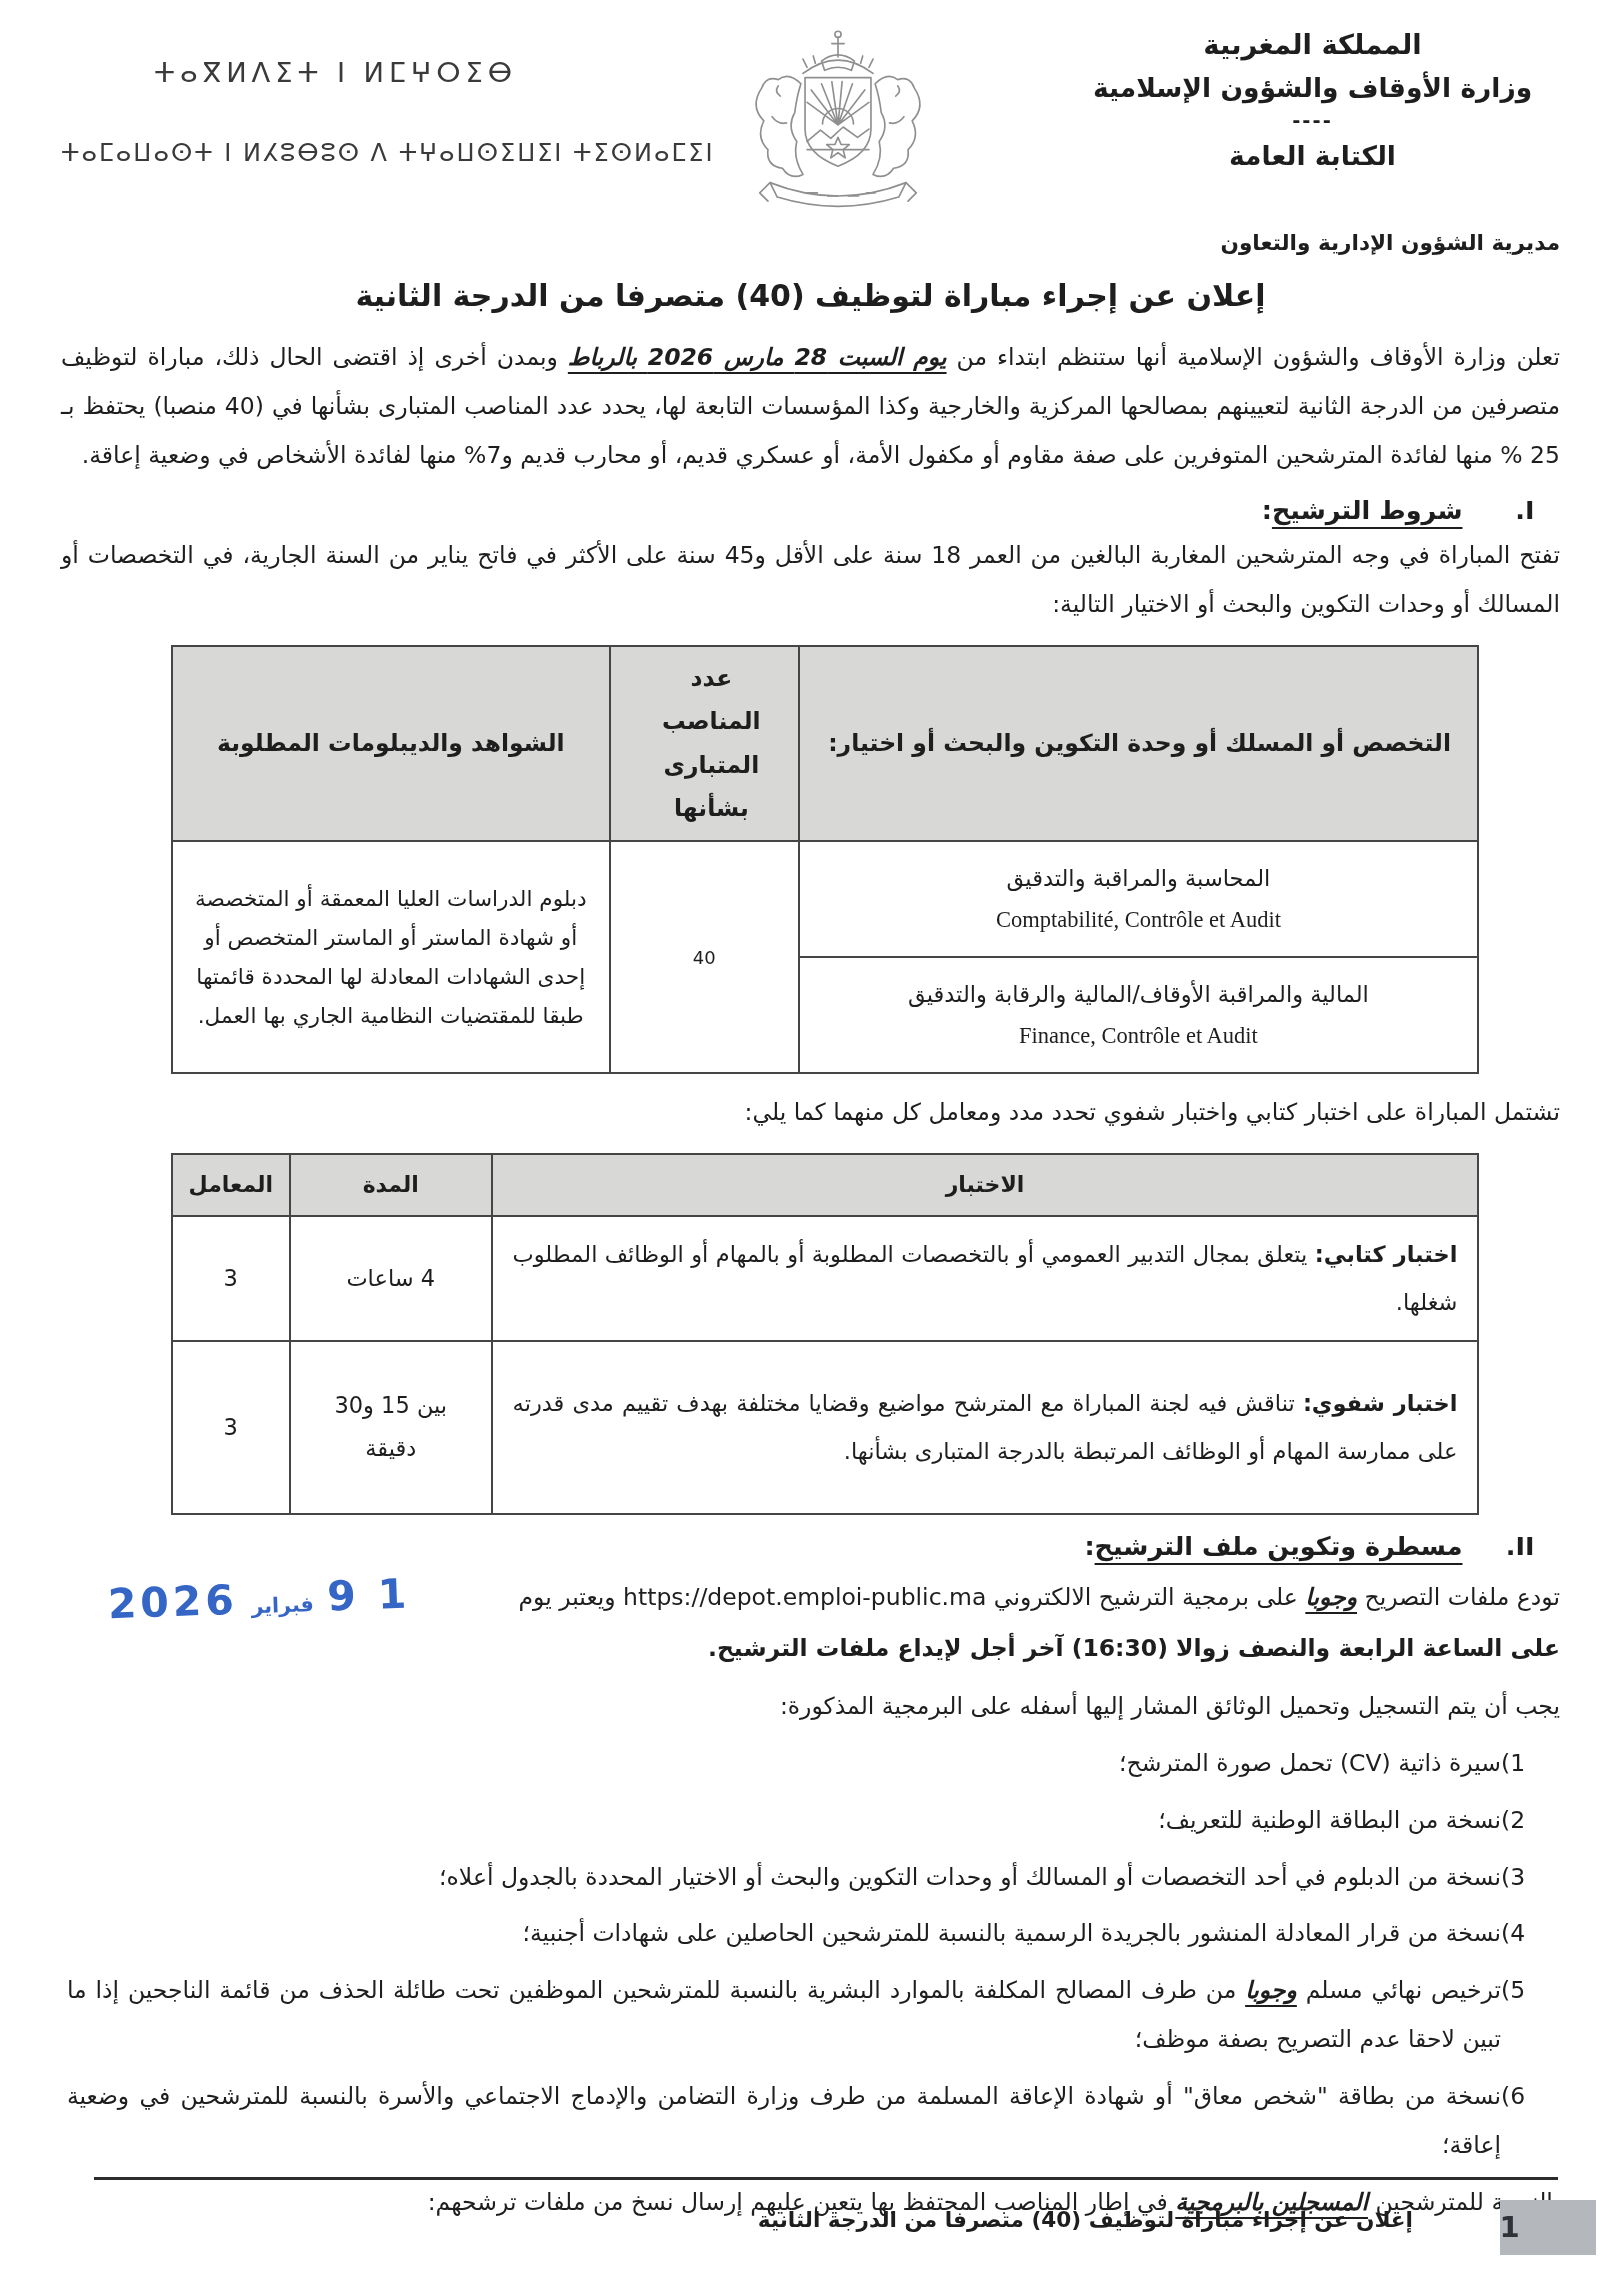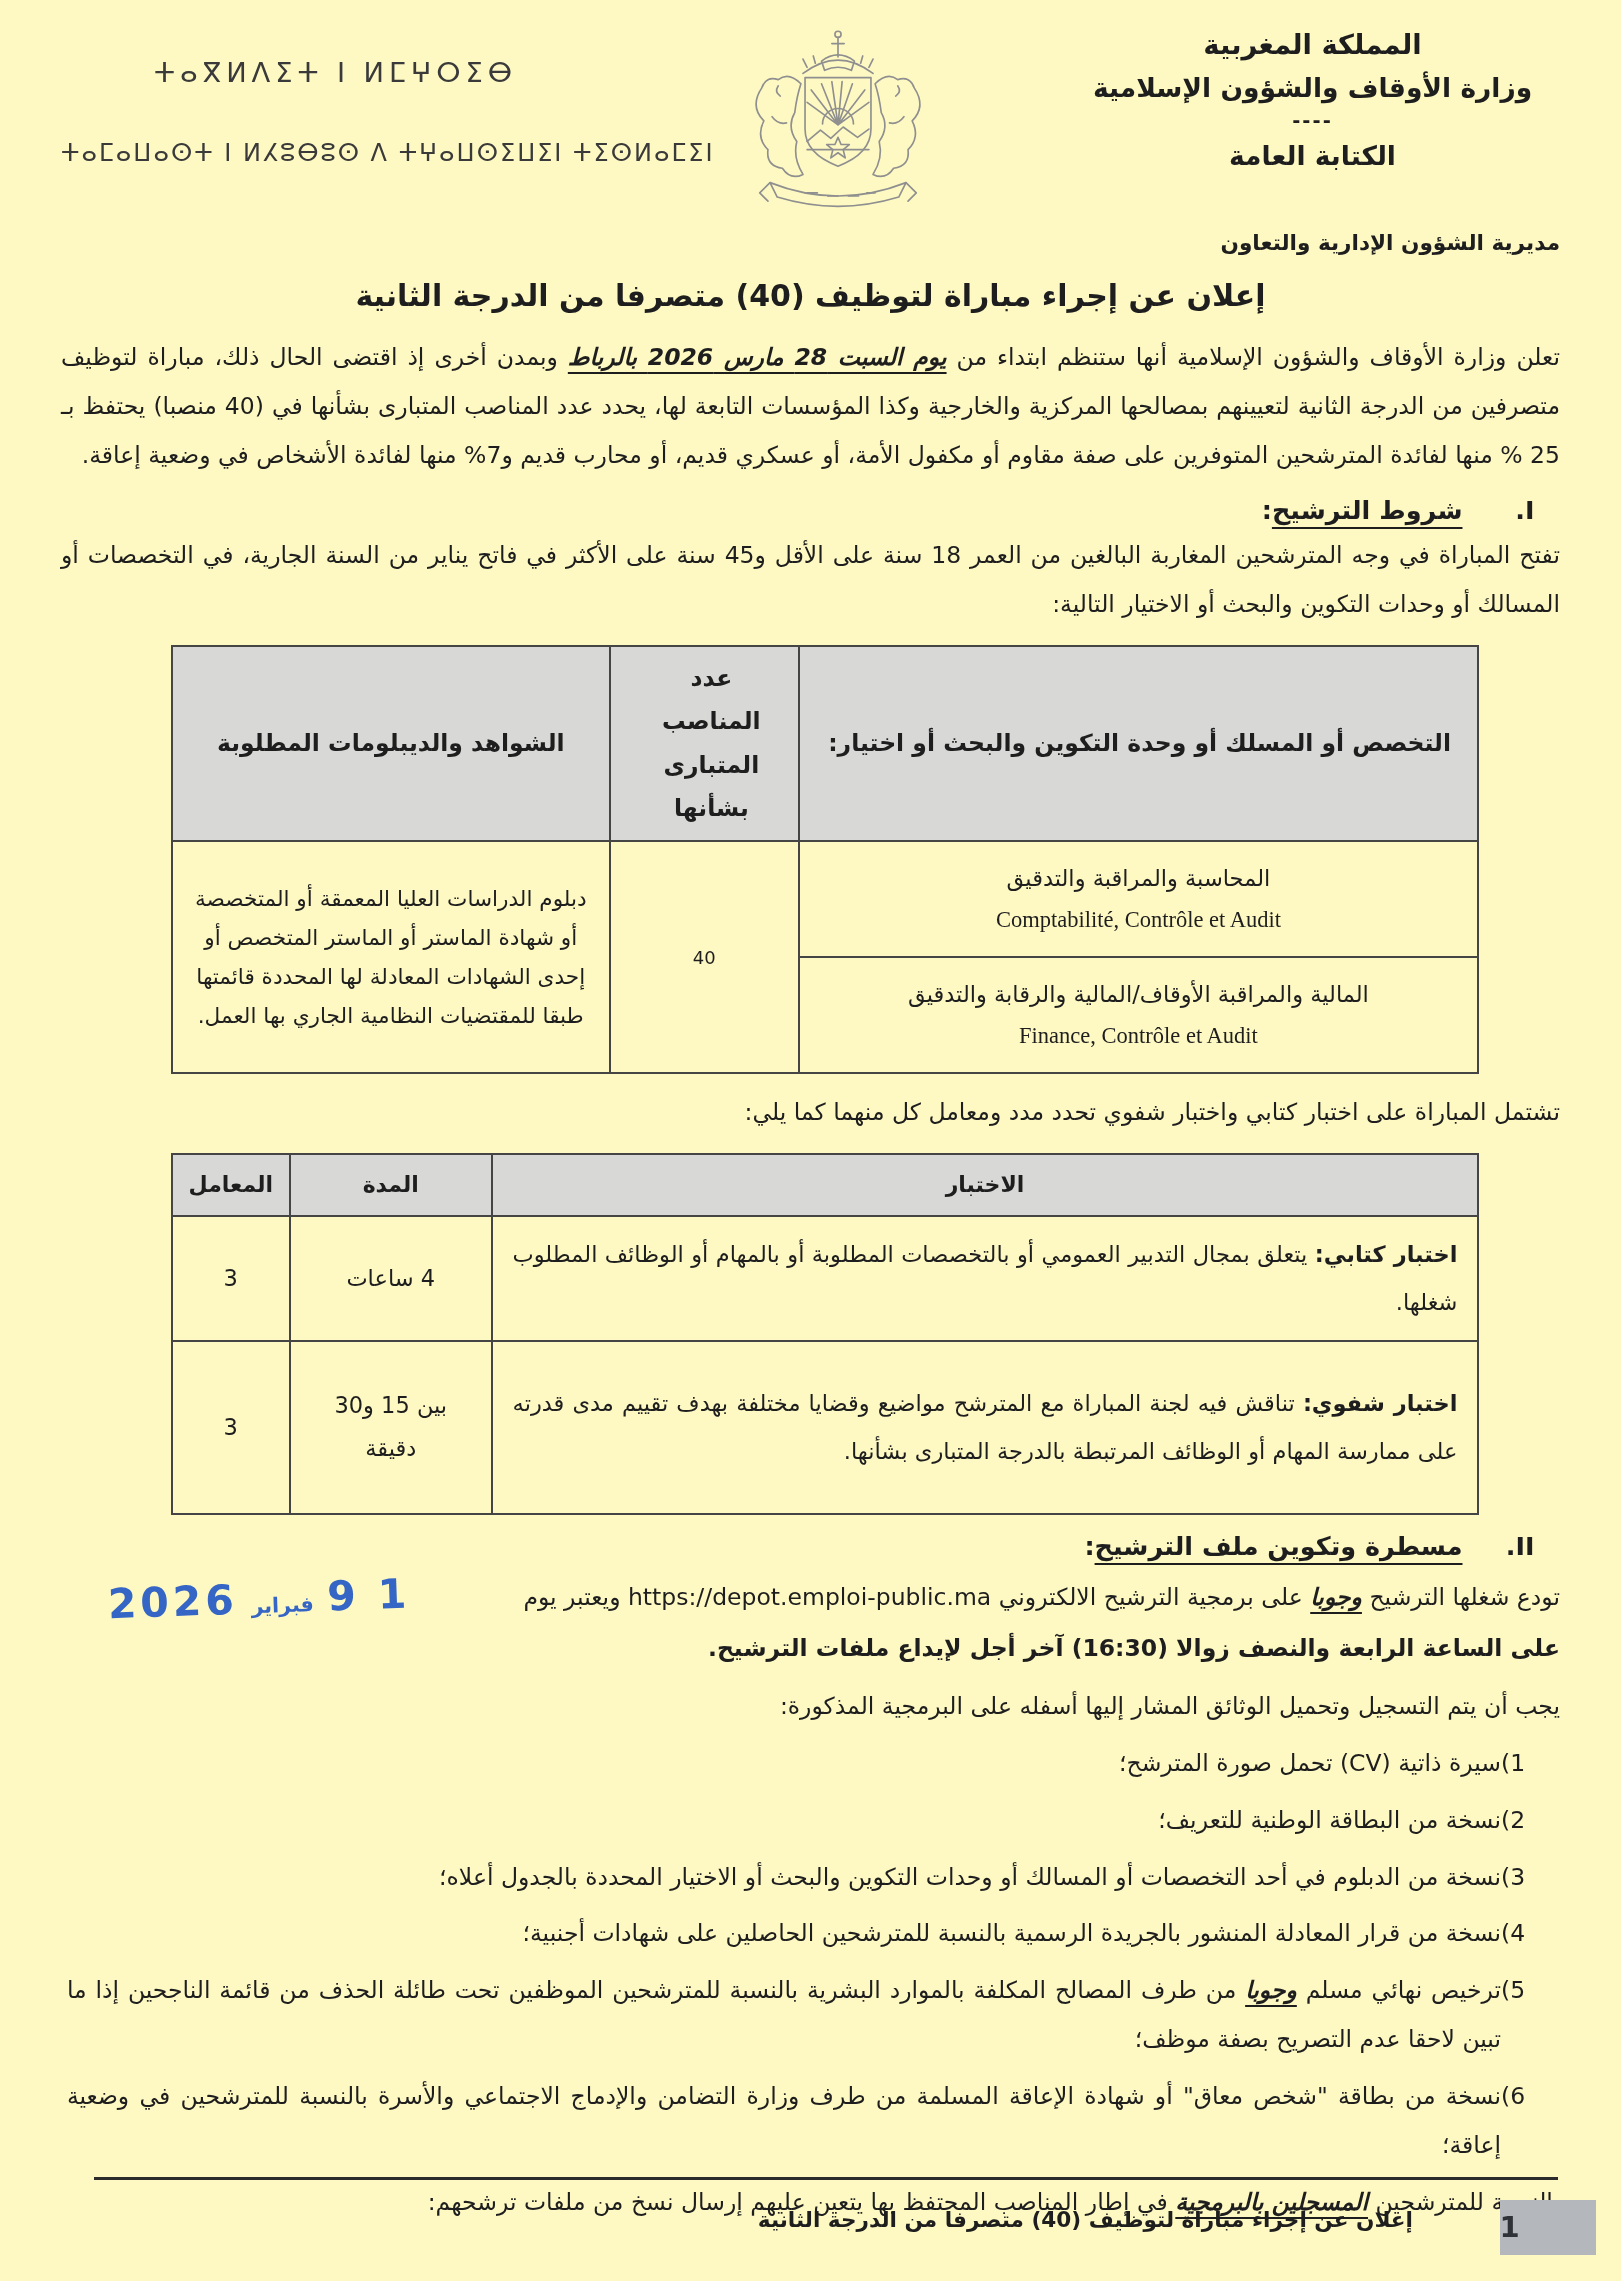--- a/index.html
+++ b/index.html
@@ -6,7 +6,7 @@
   html,body { background:#e8e8e8; }
   .page {
     position:relative; width:1621px; height:2282px; margin:0 auto;
-    background:#fef9c3; color:#1e1e1e; overflow:hidden;
+    background:#ffffff; color:#1e1e1e; overflow:hidden;
     font-family:"DejaVu Sans", sans-serif; direction:rtl;
     padding:23.5px 61px 0 61px;
   }

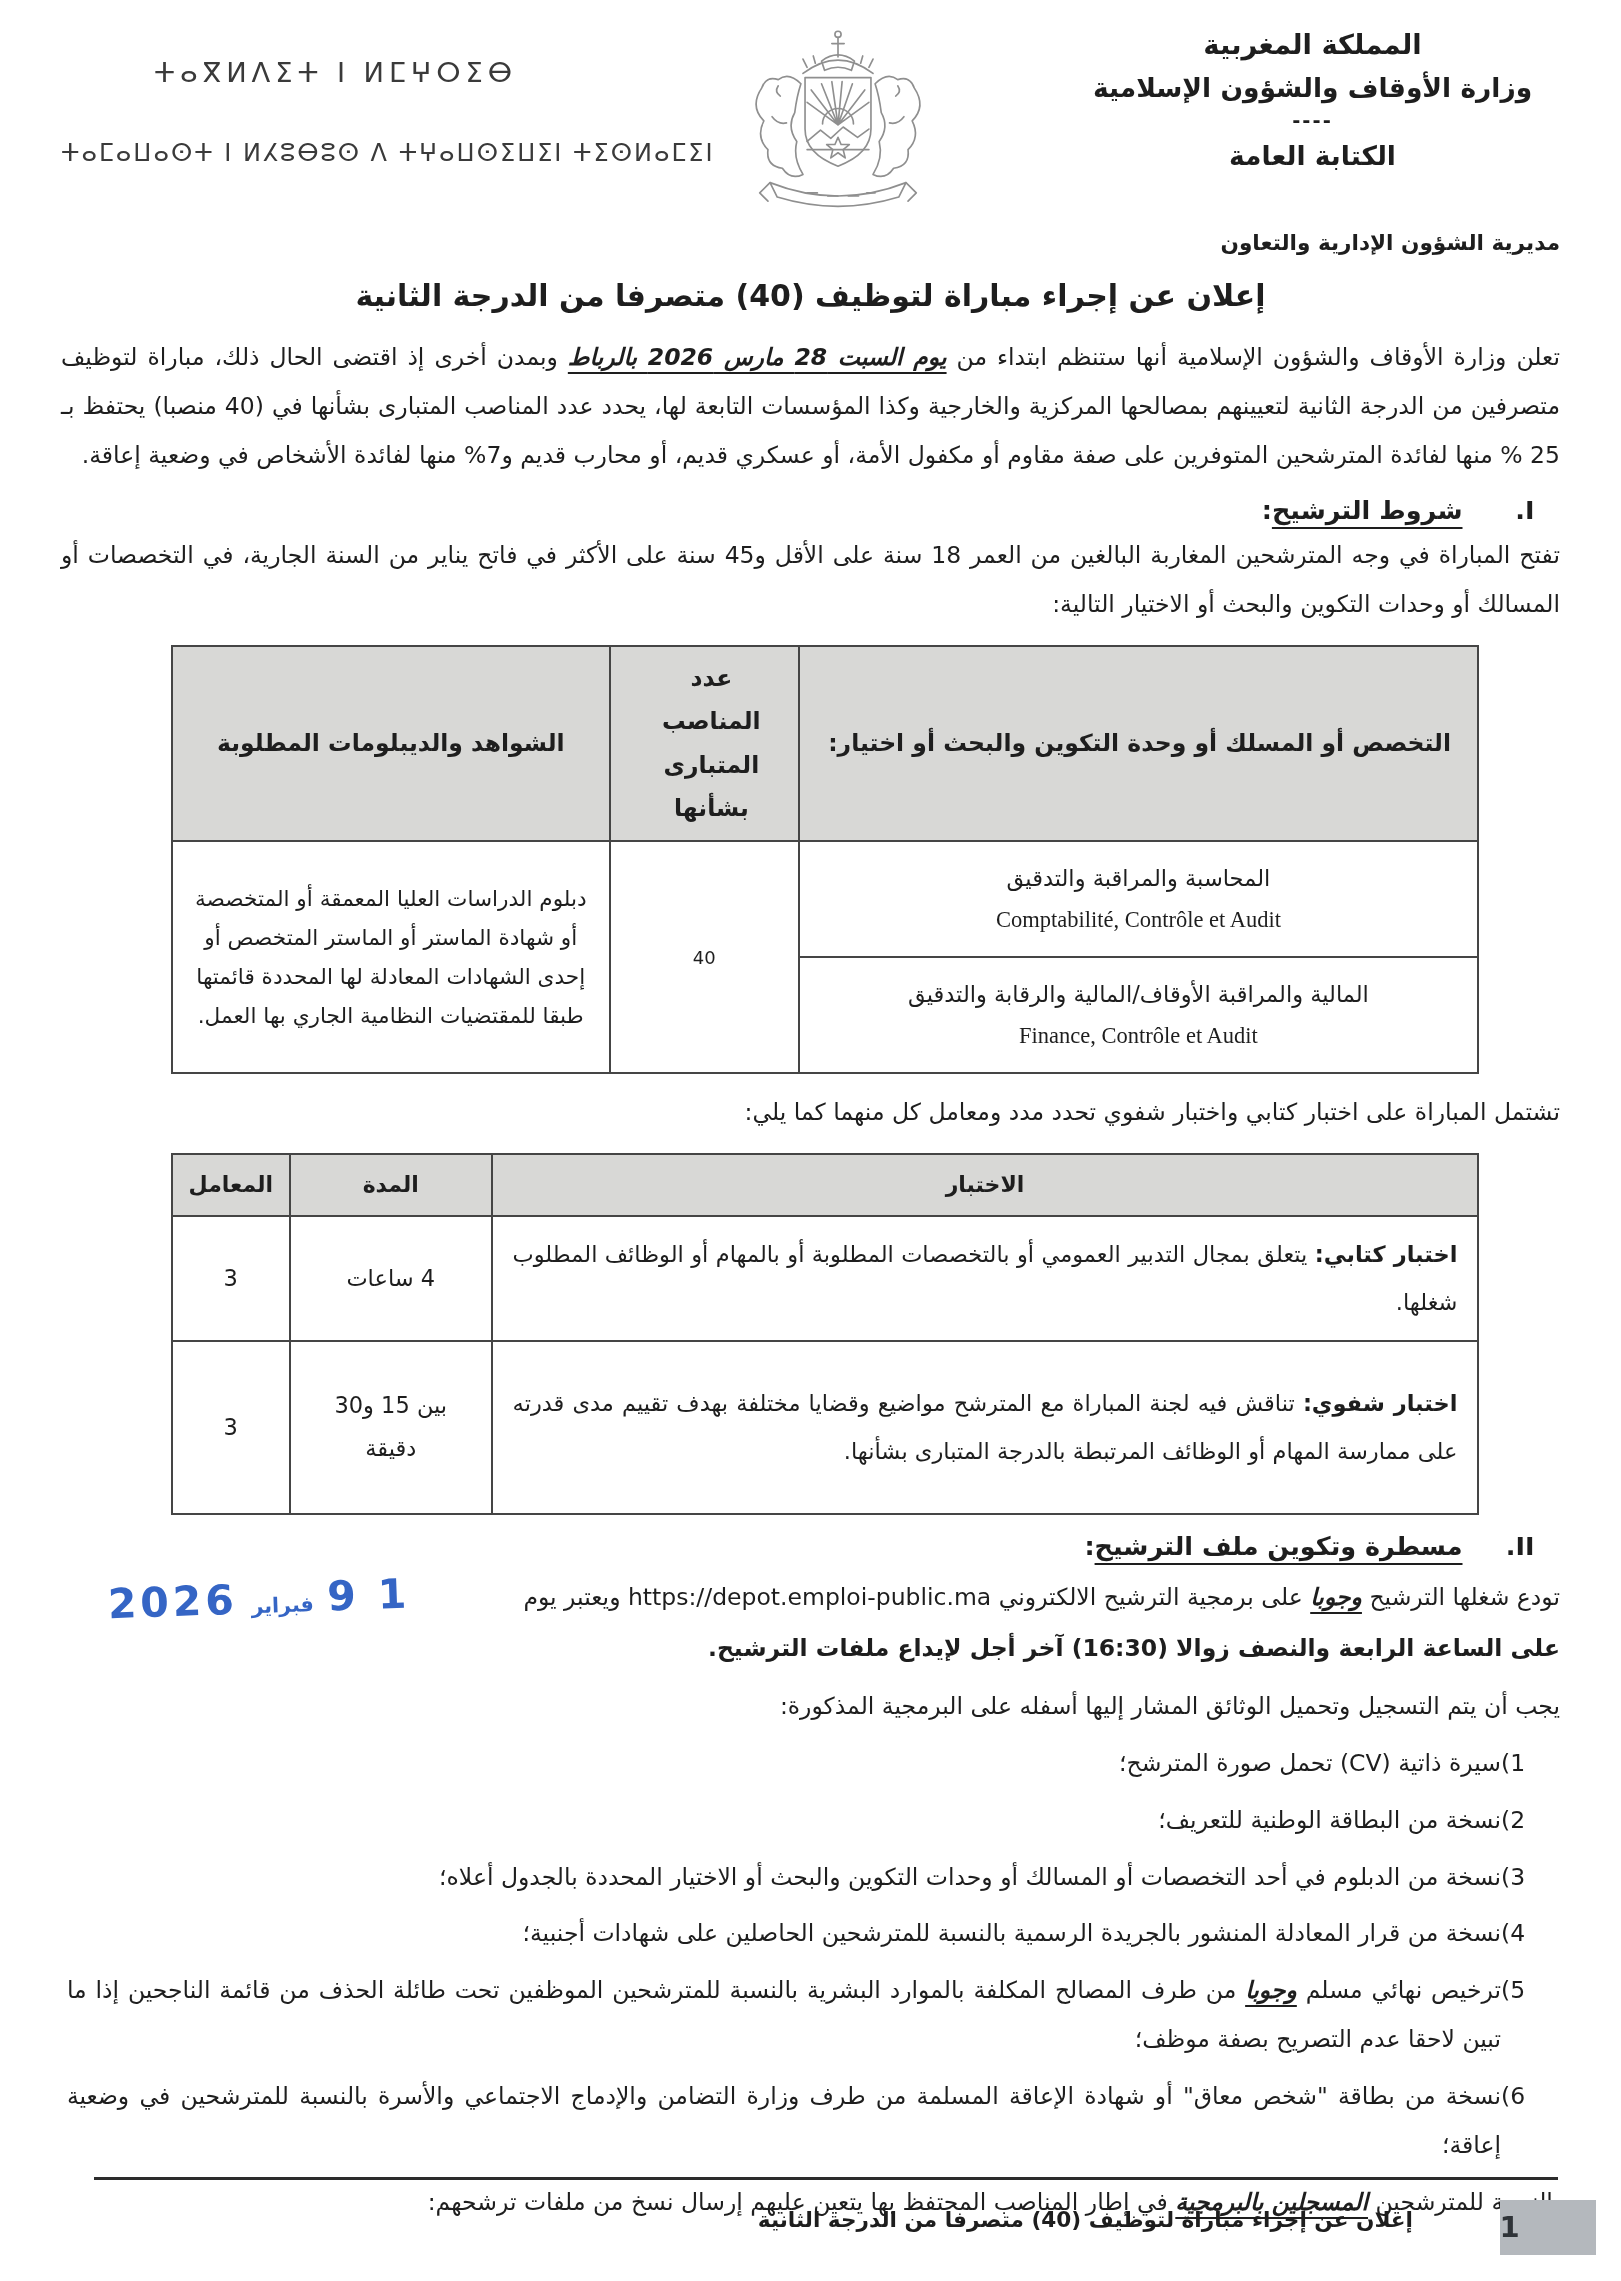--- a/index.html
+++ b/index.html
@@ -204,7 +204,7 @@
       <span class="month">فبراير</span>
       <span class="year">2026</span>
     </div>
-    <div class="sub-line1"><span>تودع شغلها الترشيح </span><span class="bu">وجوبا</span><span> على برمجية الترشيح الالكتروني </span><span class="url" dir="ltr">https://depot.emploi-public.ma</span><span> ويعتبر يوم</span></div>
+    <div class="sub-line1"><span>تودع ملفات التصريح </span><span class="bu">وجوبا</span><span> على برمجية الترشيح الالكتروني </span><span class="url" dir="ltr">https://depot.emploi-public.ma</span><span> ويعتبر يوم</span></div>
     <div class="sub-line2">على الساعة الرابعة والنصف زوالا (16:30) آخر أجل لإيداع ملفات الترشيح.</div>
   </div>
 

